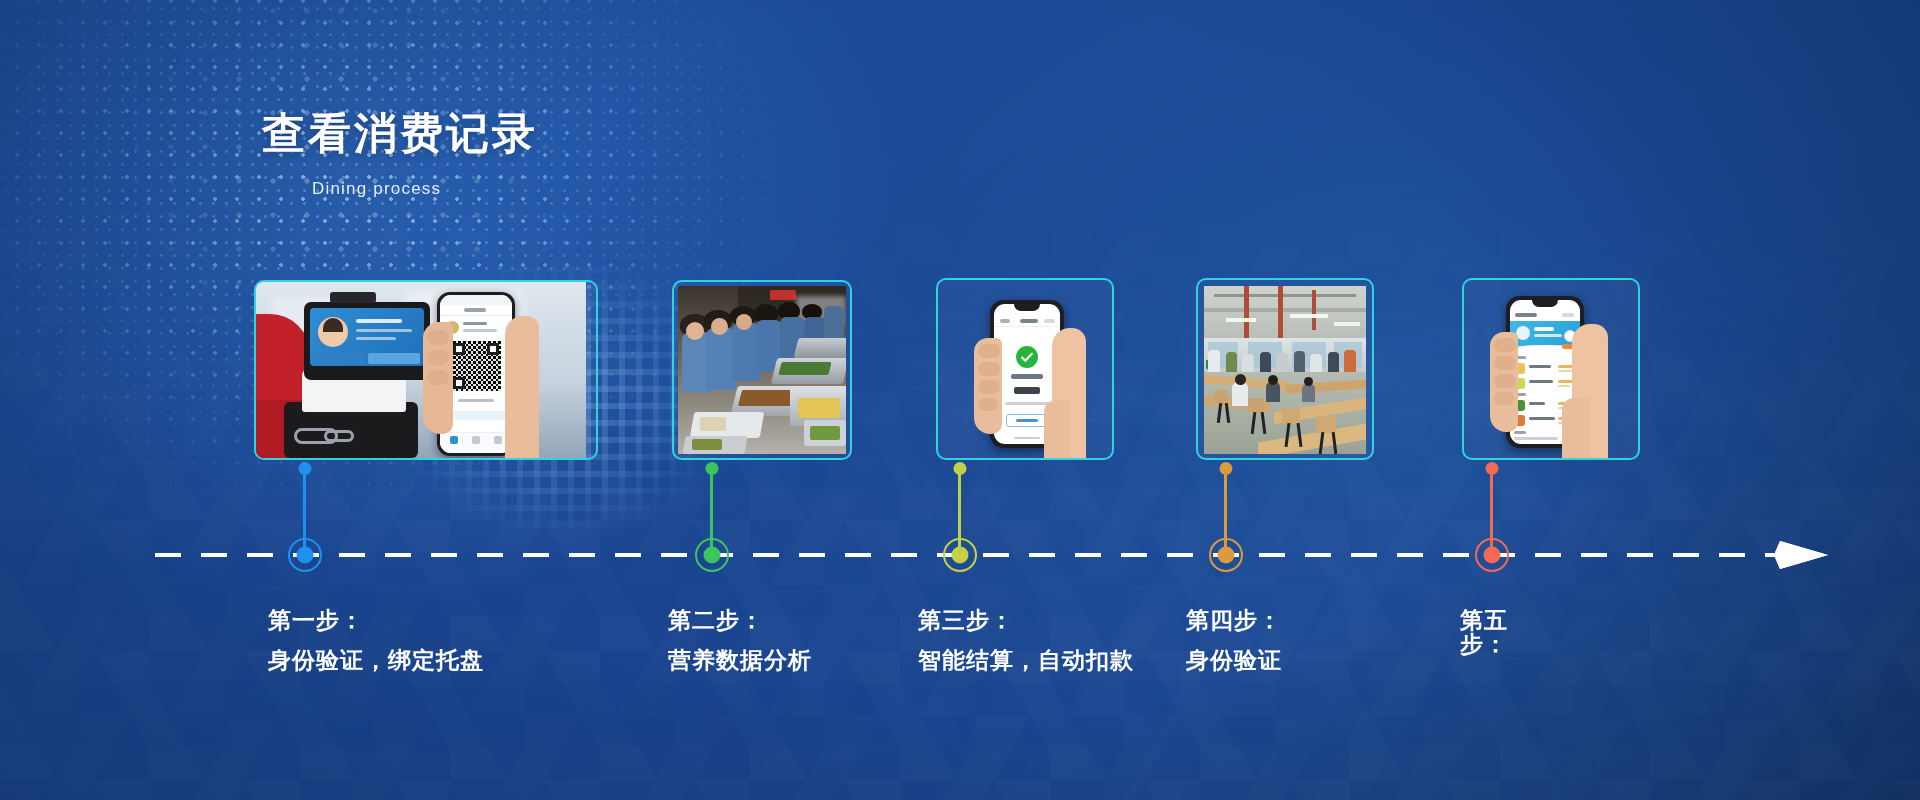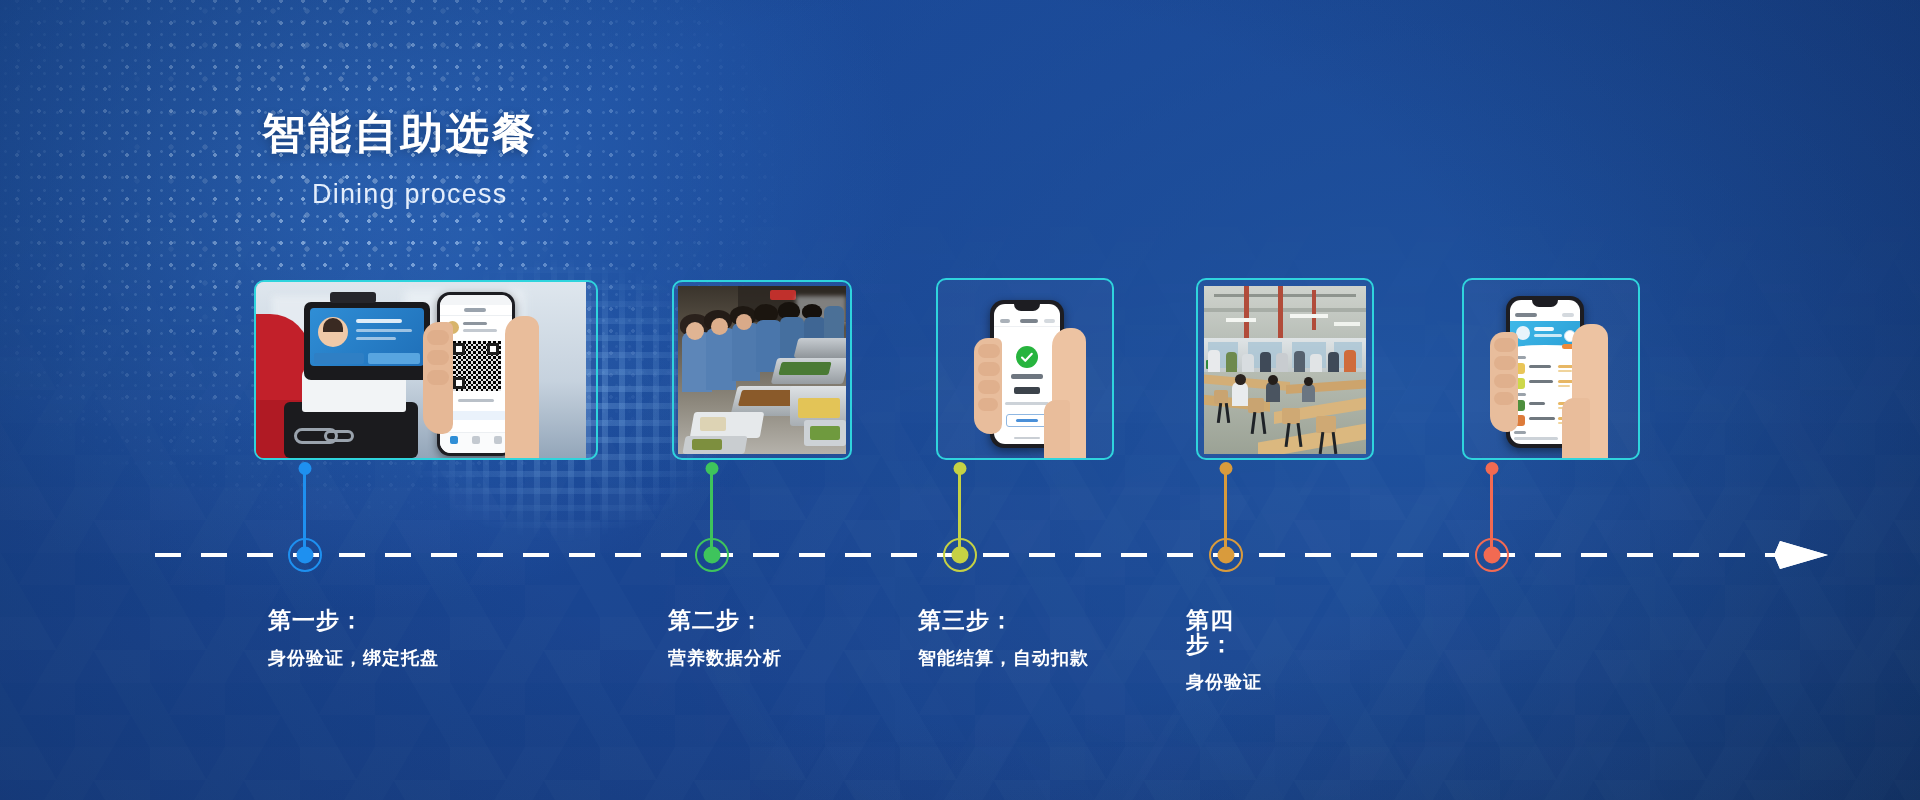--- a/index.html
+++ b/index.html
@@ -162,7 +162,7 @@
   <div class="bg-vignette"></div>
 
   <div class="heading">
-    <div class="title">智能自助选餐</div>
+    <div class="title">查看消费记录</div>
     <div class="subtitle">Dining process</div>
   </div>
 

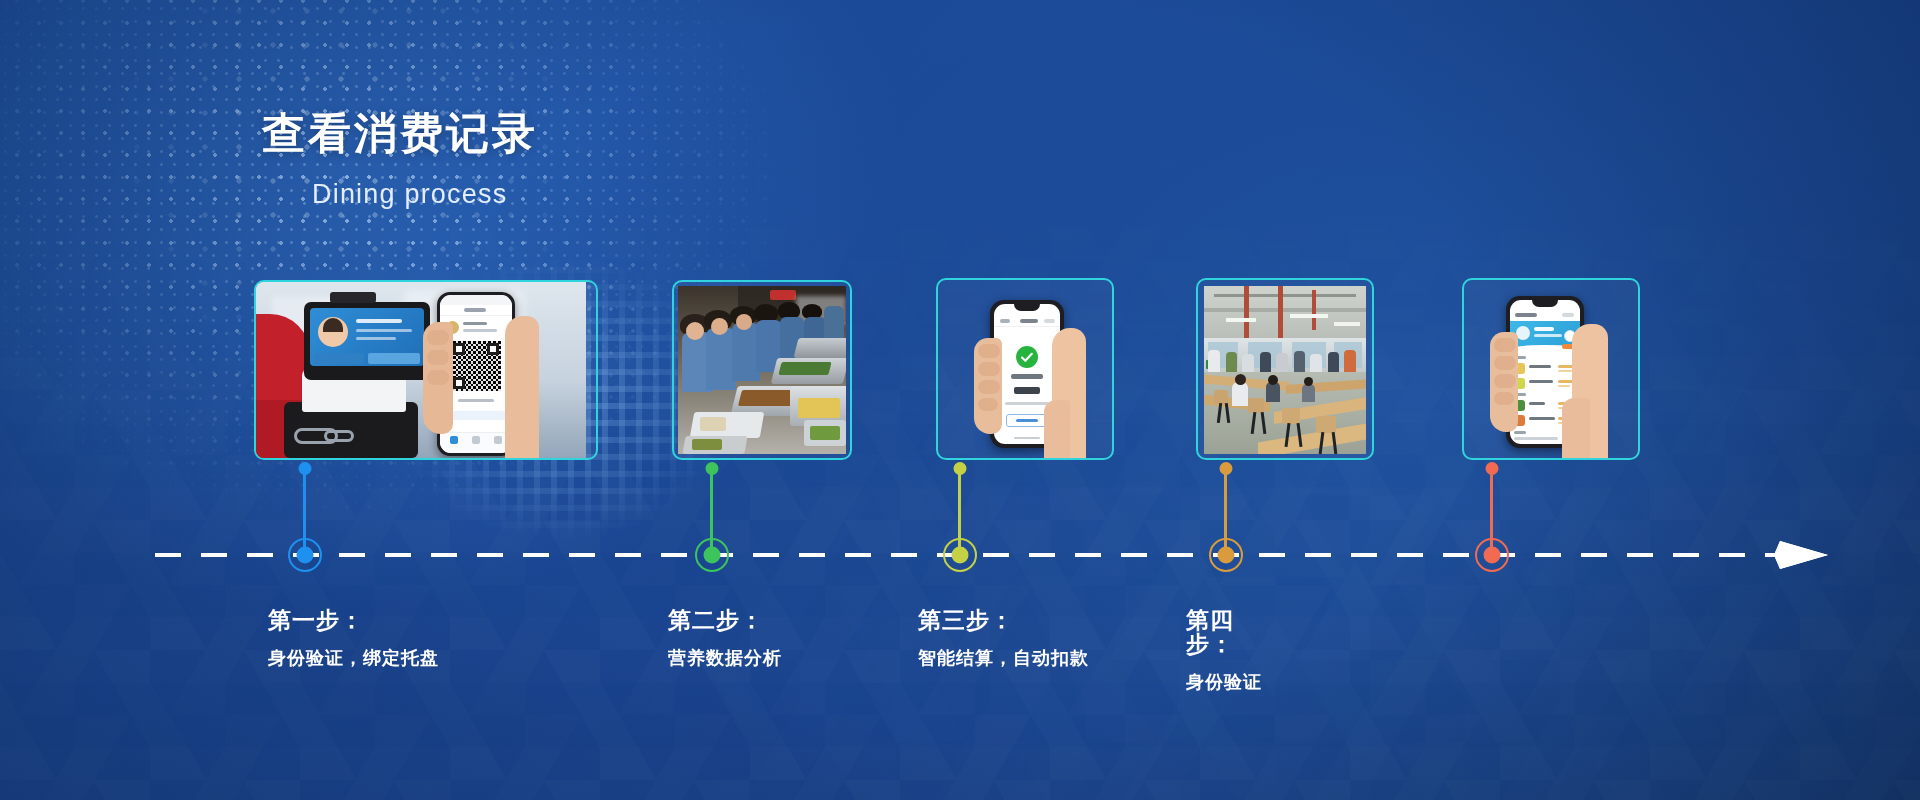--- a/index.html
+++ b/index.html
@@ -89,7 +89,7 @@
   }
   .subtitle {
     margin-top:24px; margin-left:50px;
-    font-size:27px; font-weight:300; color:#e3edfb;
+    font-size:17px; font-weight:300; color:#e3edfb;
     letter-spacing:1.2px;
   }
 

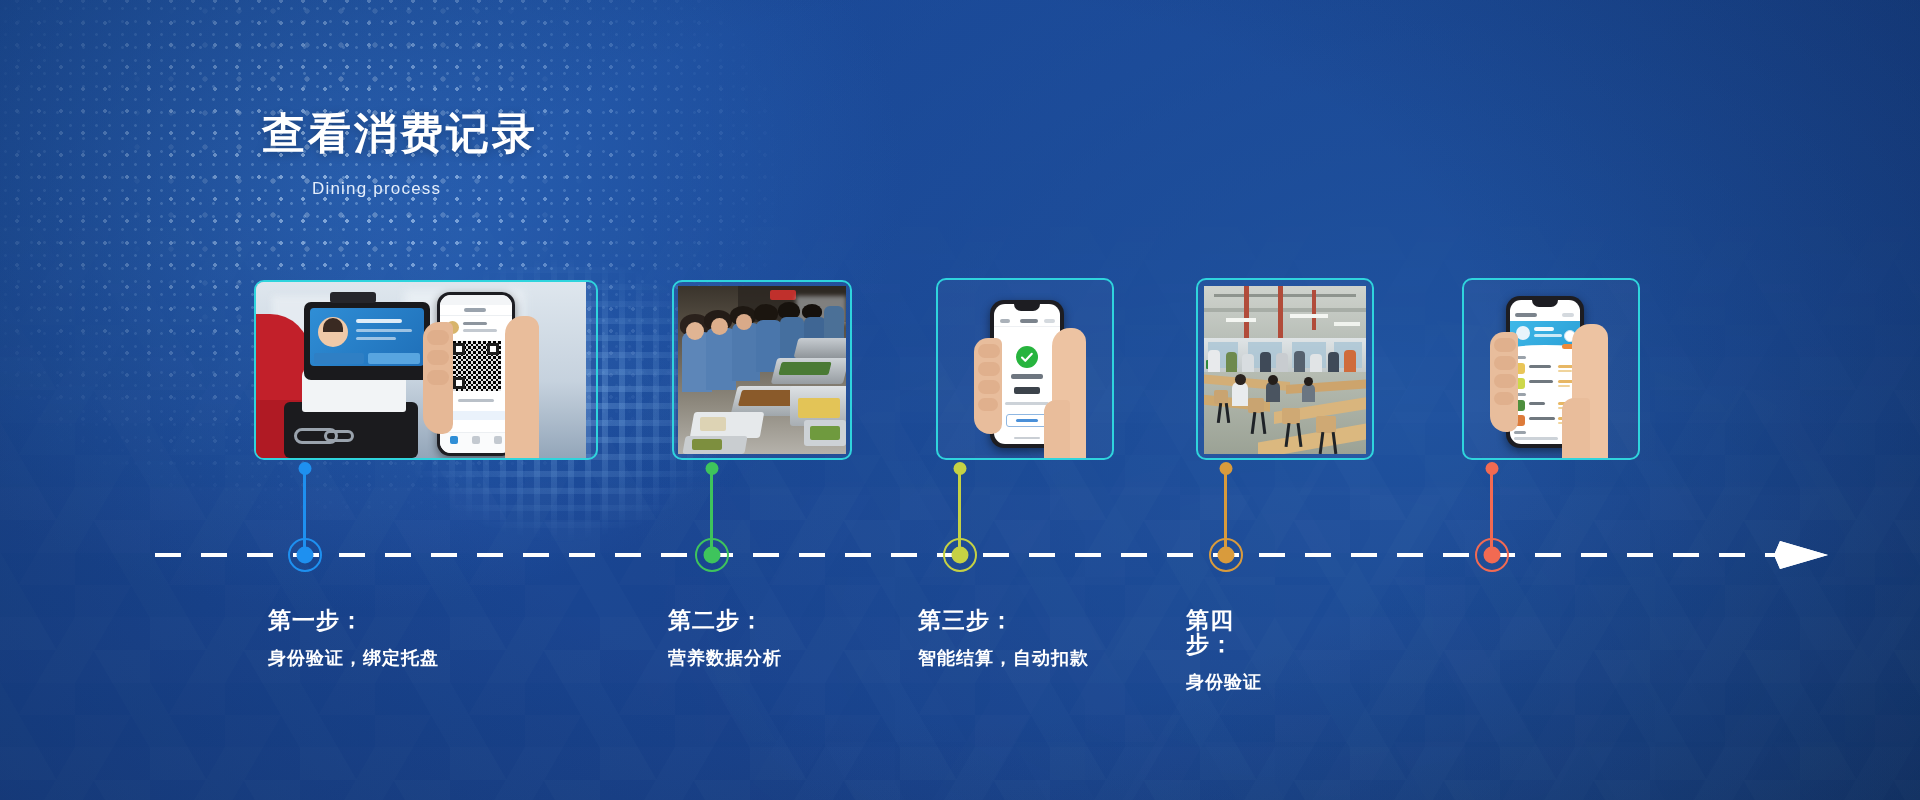--- a/index.html
+++ b/index.html
@@ -504,6 +504,7 @@
     </div>
 
     <div class="label" style="left:1460px; top:608px;">
+      <div class="l1">第五步：</div>
     </div>
   </div>
 

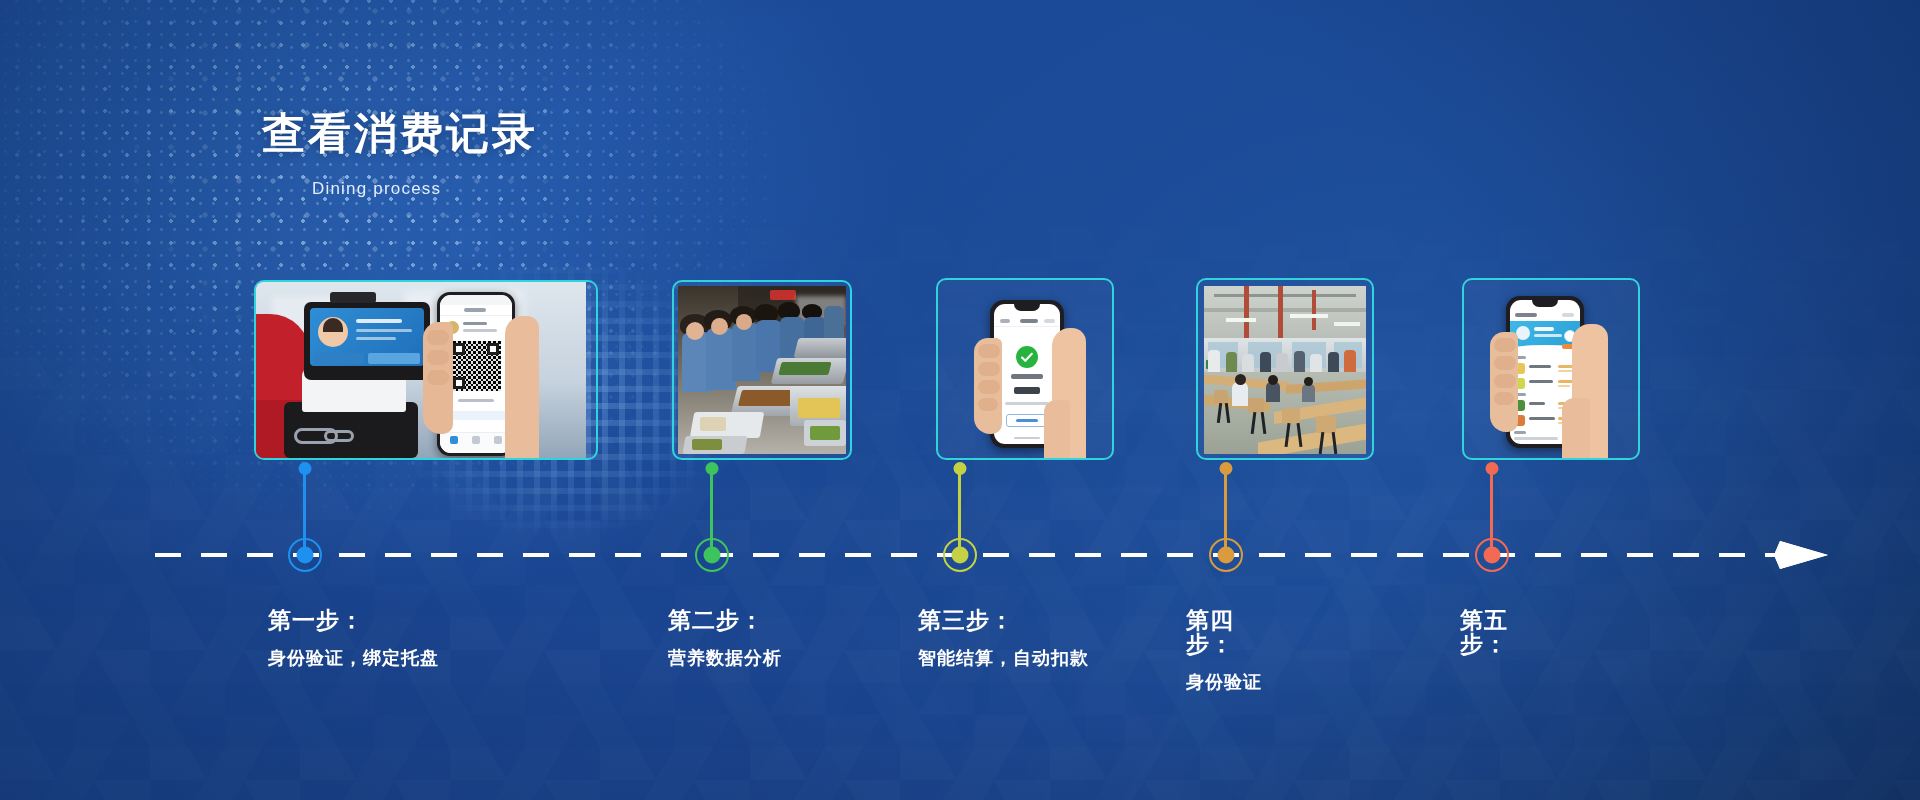--- a/index.html
+++ b/index.html
@@ -134,7 +134,7 @@
 
   .label { position:absolute; color:#ffffff; }
   .label .l1 { font-size:23px; font-weight:700; letter-spacing:1px; line-height:1.05; }
-  .label .l2 { font-size:18px; font-weight:700; letter-spacing:1px; line-height:1.05; margin-top:17px; white-space:nowrap;font-family:Liberation Serif, serif; }
+  .label .l2 { font-size:23px; font-weight:700; letter-spacing:1px; line-height:1.05; margin-top:17px; white-space:nowrap;font-family:Liberation Serif, serif; }
 
   
   .art { position:absolute; inset:0; }

